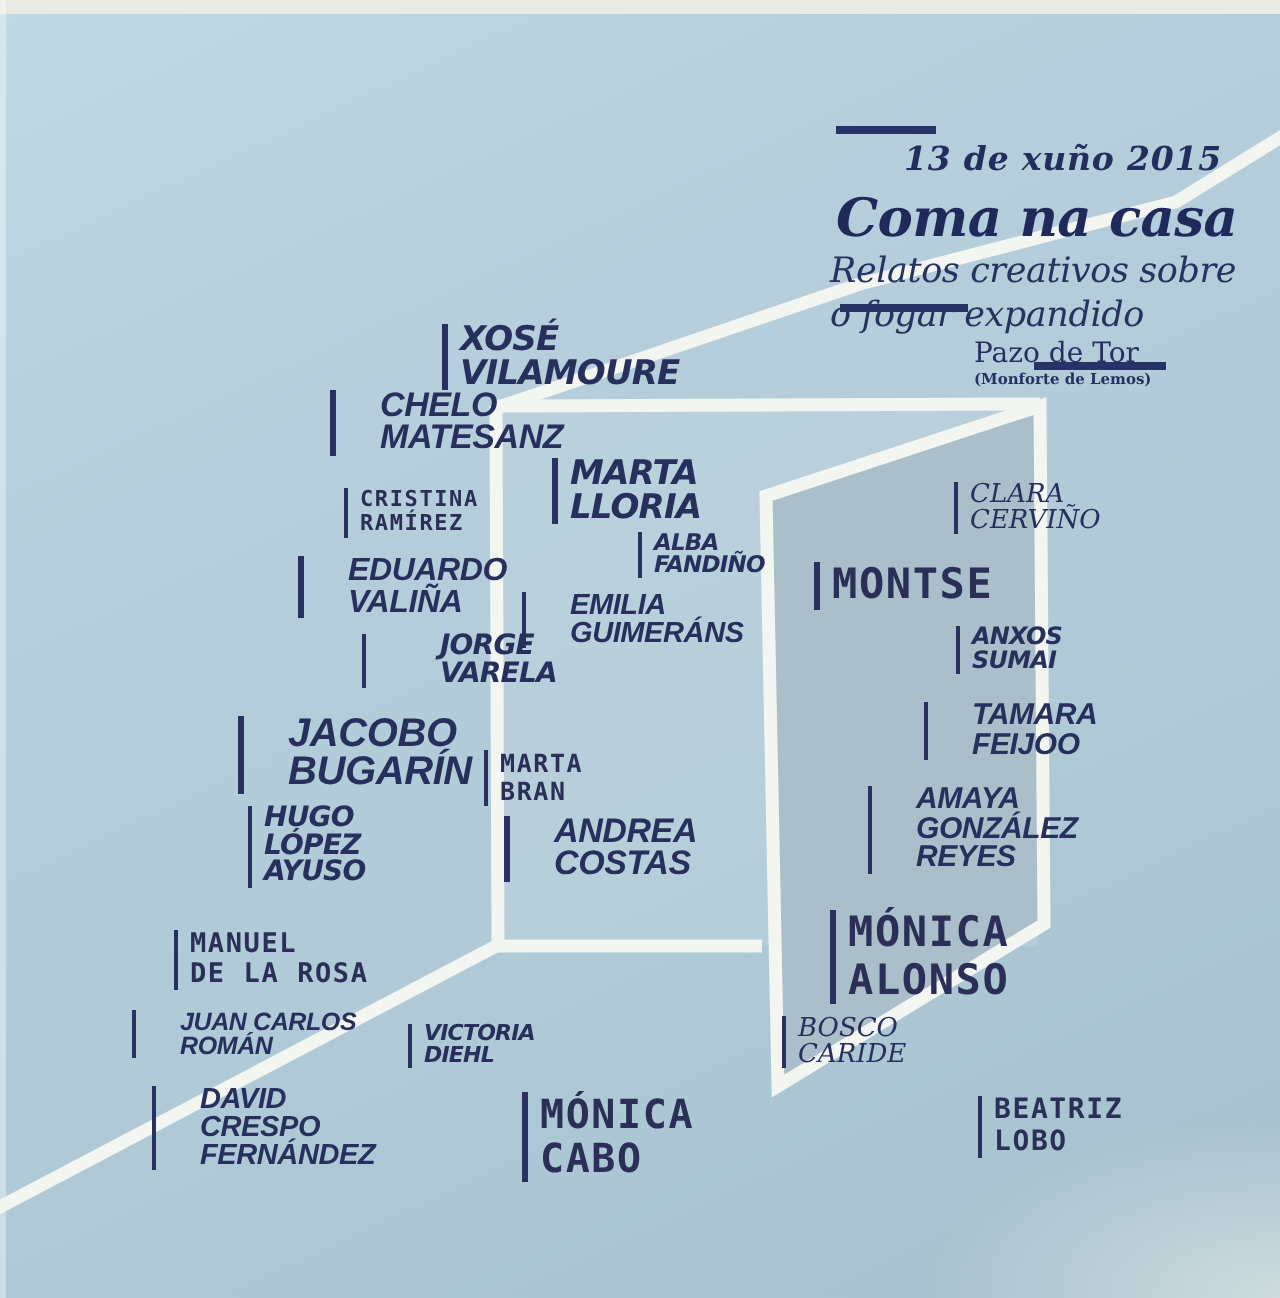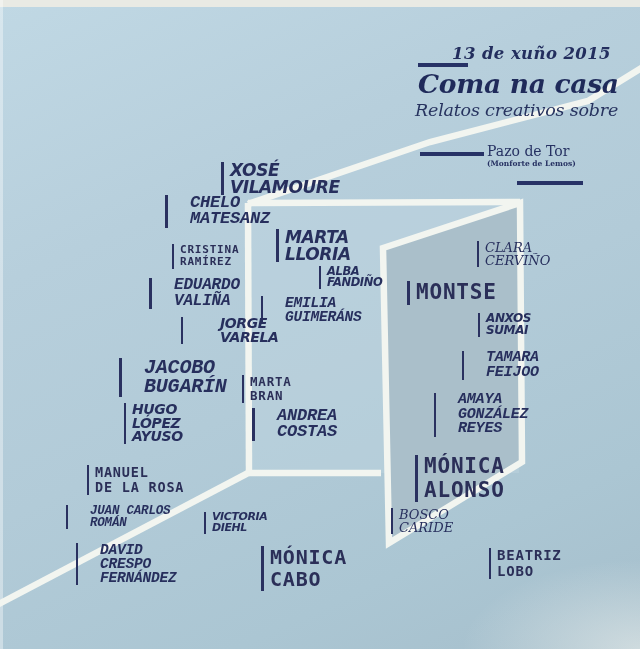--- a/index.html
+++ b/index.html
@@ -14,7 +14,7 @@
     background:radial-gradient(ellipse at 100% 100%,rgba(240,242,238,.55),rgba(240,242,238,0) 70%);}
   svg.scene{position:absolute;left:0;top:0;}
   
-  .hdr{position:absolute;color:#232e5e;}
+  .hdr{position:absolute;color:#232e5e;margin-top:26px;}
   .date{left:452px;top:44px;font:italic bold 16.5px "DejaVu Serif",serif;letter-spacing:.4px;}
   .bar{position:absolute;background:#273266;}
   .bar1{left:418px;top:63px;width:50px;height:4px;}

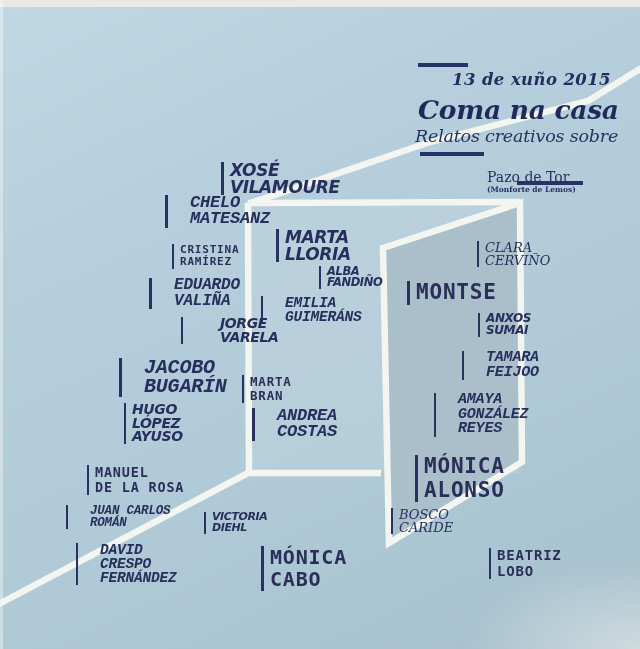--- a/index.html
+++ b/index.html
@@ -65,6 +65,7 @@
   <div class="bar bar1"></div>
   <div class="hdr title">Coma na casa</div>
   <div class="hdr sub sub1">Relatos creativos sobre</div>
+  <div class="hdr sub sub2">o fogar expandido</div>
   <div class="bar barv"></div>
   <div class="hdr venue">Pazo de Tor</div>
   <div class="hdr venue-detail">(Monforte de Lemos)</div>

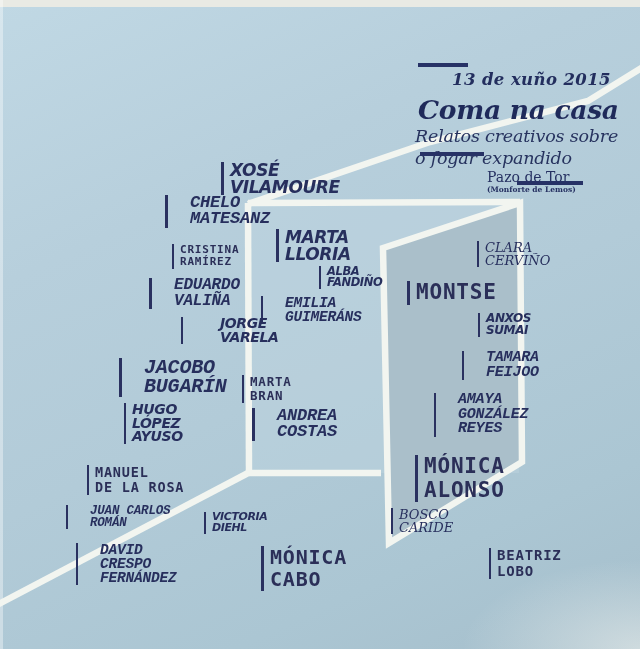--- a/index.html
+++ b/index.html
@@ -30,7 +30,7 @@
   .name{position:absolute;white-space:nowrap;color:#272f5d;
         border-left:3px solid #2a3160;padding-left:6px;}
   .name span{display:block;}
-  .f-serif{font-family:Liberation Mono, monospace;font-style:italic;font-weight:bold;line-height:.97;letter-spacing:-.2px;padding-left:22px;}
+  .f-serif{font-family:Liberation Sans, sans-serif;font-style:italic;font-weight:bold;line-height:.97;letter-spacing:-.2px;padding-left:22px;}
   .f-serif-light{font-family:"DejaVu Serif",serif;font-style:italic;font-weight:normal;line-height:1.0;}
   .f-sans{font-family:"DejaVu Sans",sans-serif;font-style:italic;font-weight:bold;line-height:.98;letter-spacing:-.4px;}
   .f-mono{font-family:"DejaVu Sans Mono",monospace;font-weight:bold;line-height:1.12;letter-spacing:.8px;color:#2b2f58;}

